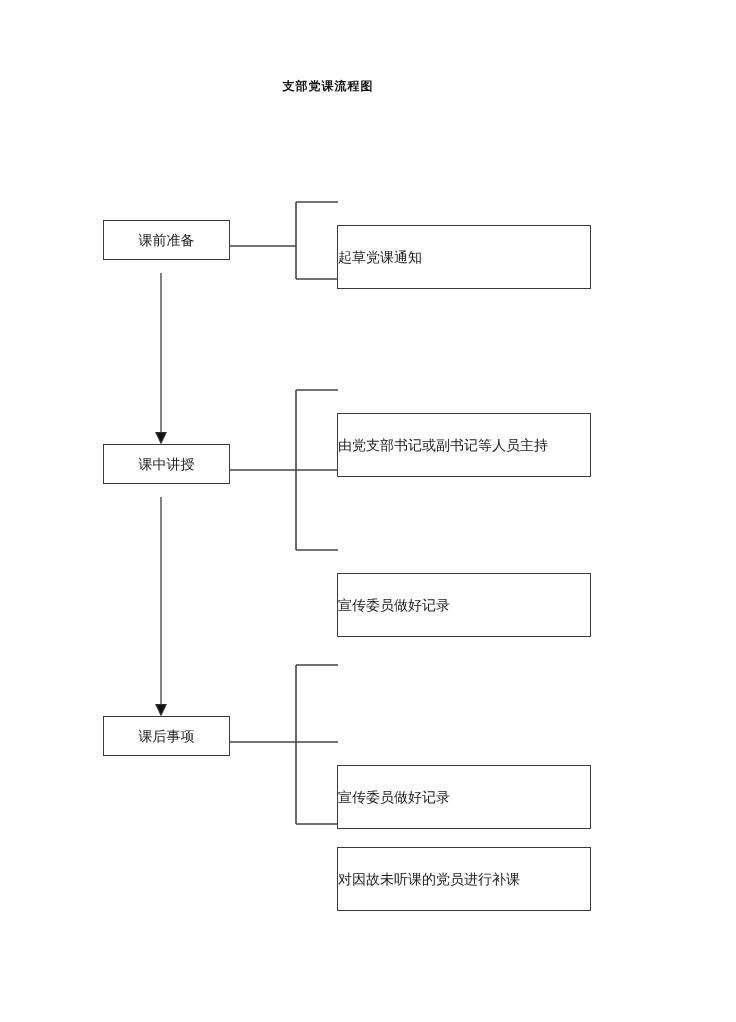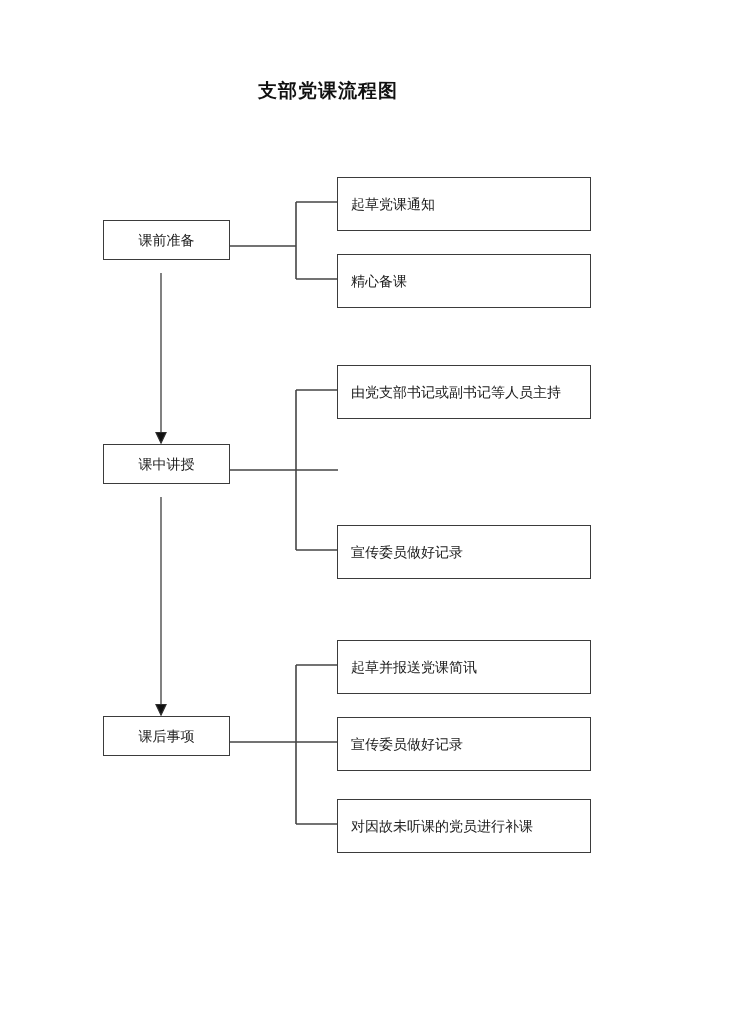--- a/index.html
+++ b/index.html
@@ -22,7 +22,7 @@
     width: 656px;
     margin: 0;
     text-align: center;
-    font-size: 19px;
+    font-size: 12px;
     font-weight: bold;
     color: #111111;
     letter-spacing: 1px;

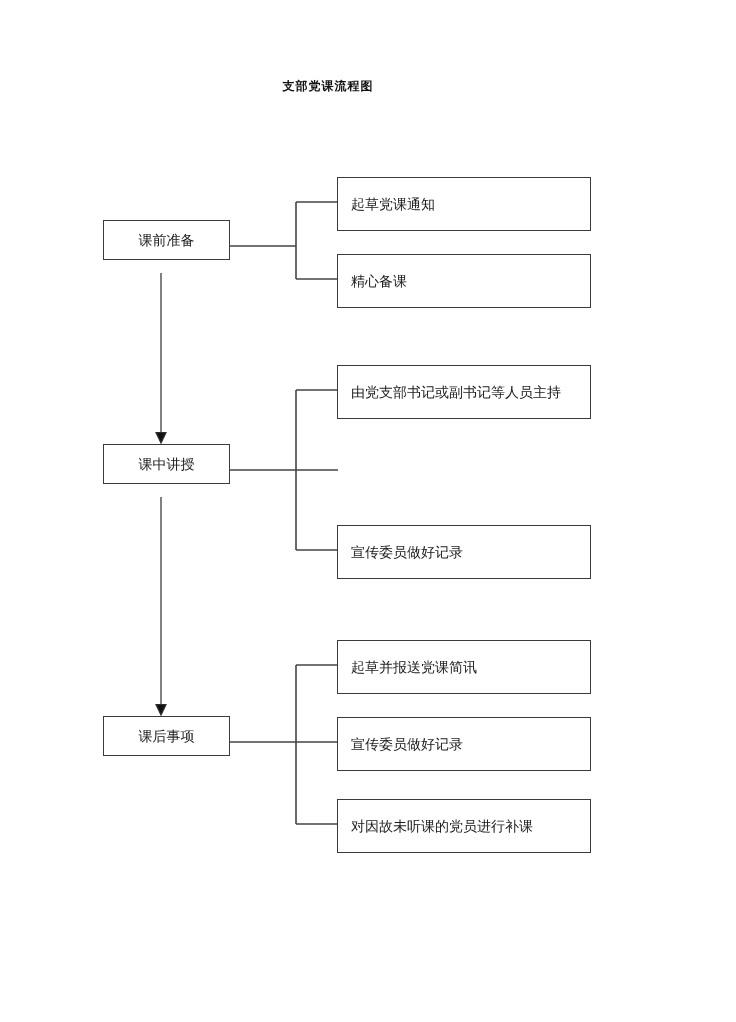--- a/index.html
+++ b/index.html
@@ -53,9 +53,9 @@
   .step-box {
     left: 337px;
     width: 254px;
-    height: 54px;
-    padding-left: 13px;
+    height: 64px;
     justify-content: flex-start;
+    margin-top: 48px;
   }
 </style>
 </head>

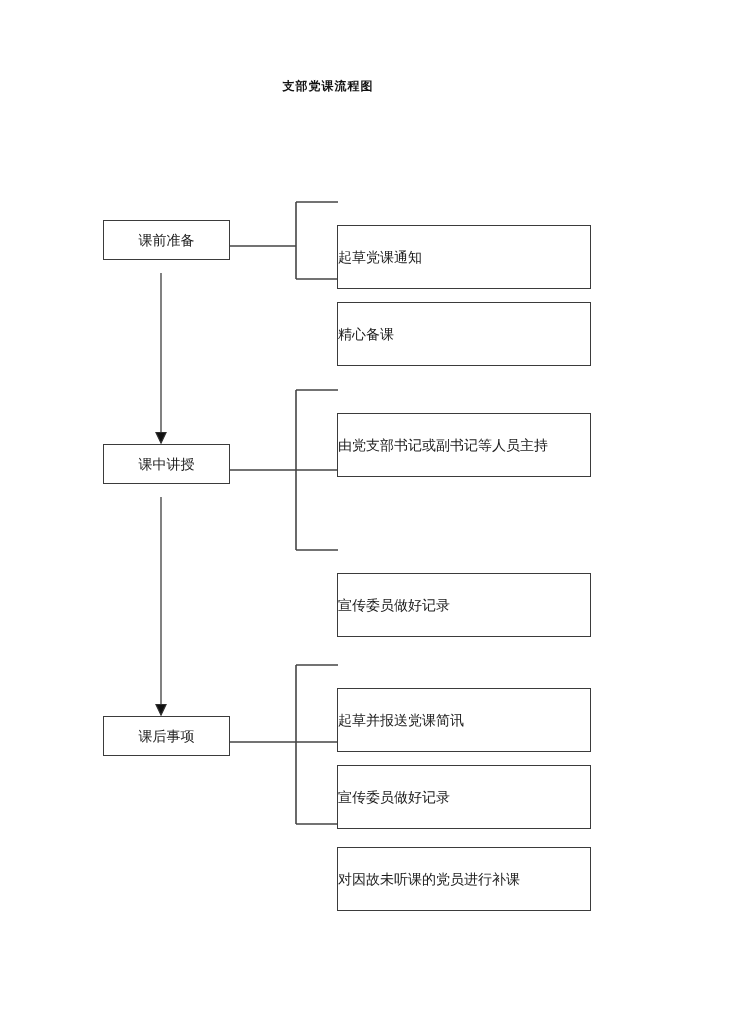--- a/index.html
+++ b/index.html
@@ -81,7 +81,6 @@
 
   <div class="box stage-box" style="top:220px">课前准备</div>
   <div class="box step-box" style="top:177px">起草党课通知</div>
-  <div class="box step-box" style="top:254px">精心备课</div>
 
   <div class="box step-box" style="top:365px">由党支部书记或副书记等人员主持</div>
   <div class="box stage-box" style="top:444px">课中讲授</div>

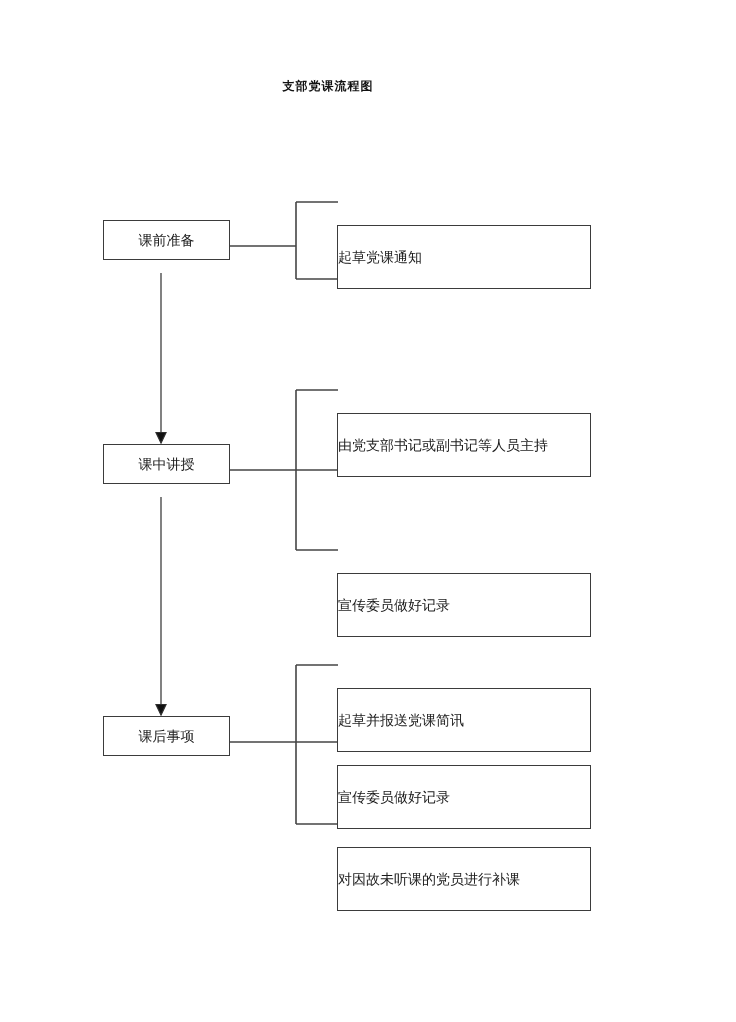--- a/index.html
+++ b/index.html
@@ -87,7 +87,6 @@
   <div class="box step-box" style="top:525px">宣传委员做好记录</div>
 
   <div class="box stage-box" style="top:716px">课后事项</div>
-  <div class="box step-box" style="top:640px">起草并报送党课简讯</div>
   <div class="box step-box" style="top:717px">宣传委员做好记录</div>
   <div class="box step-box" style="top:799px">对因故未听课的党员进行补课</div>
 

